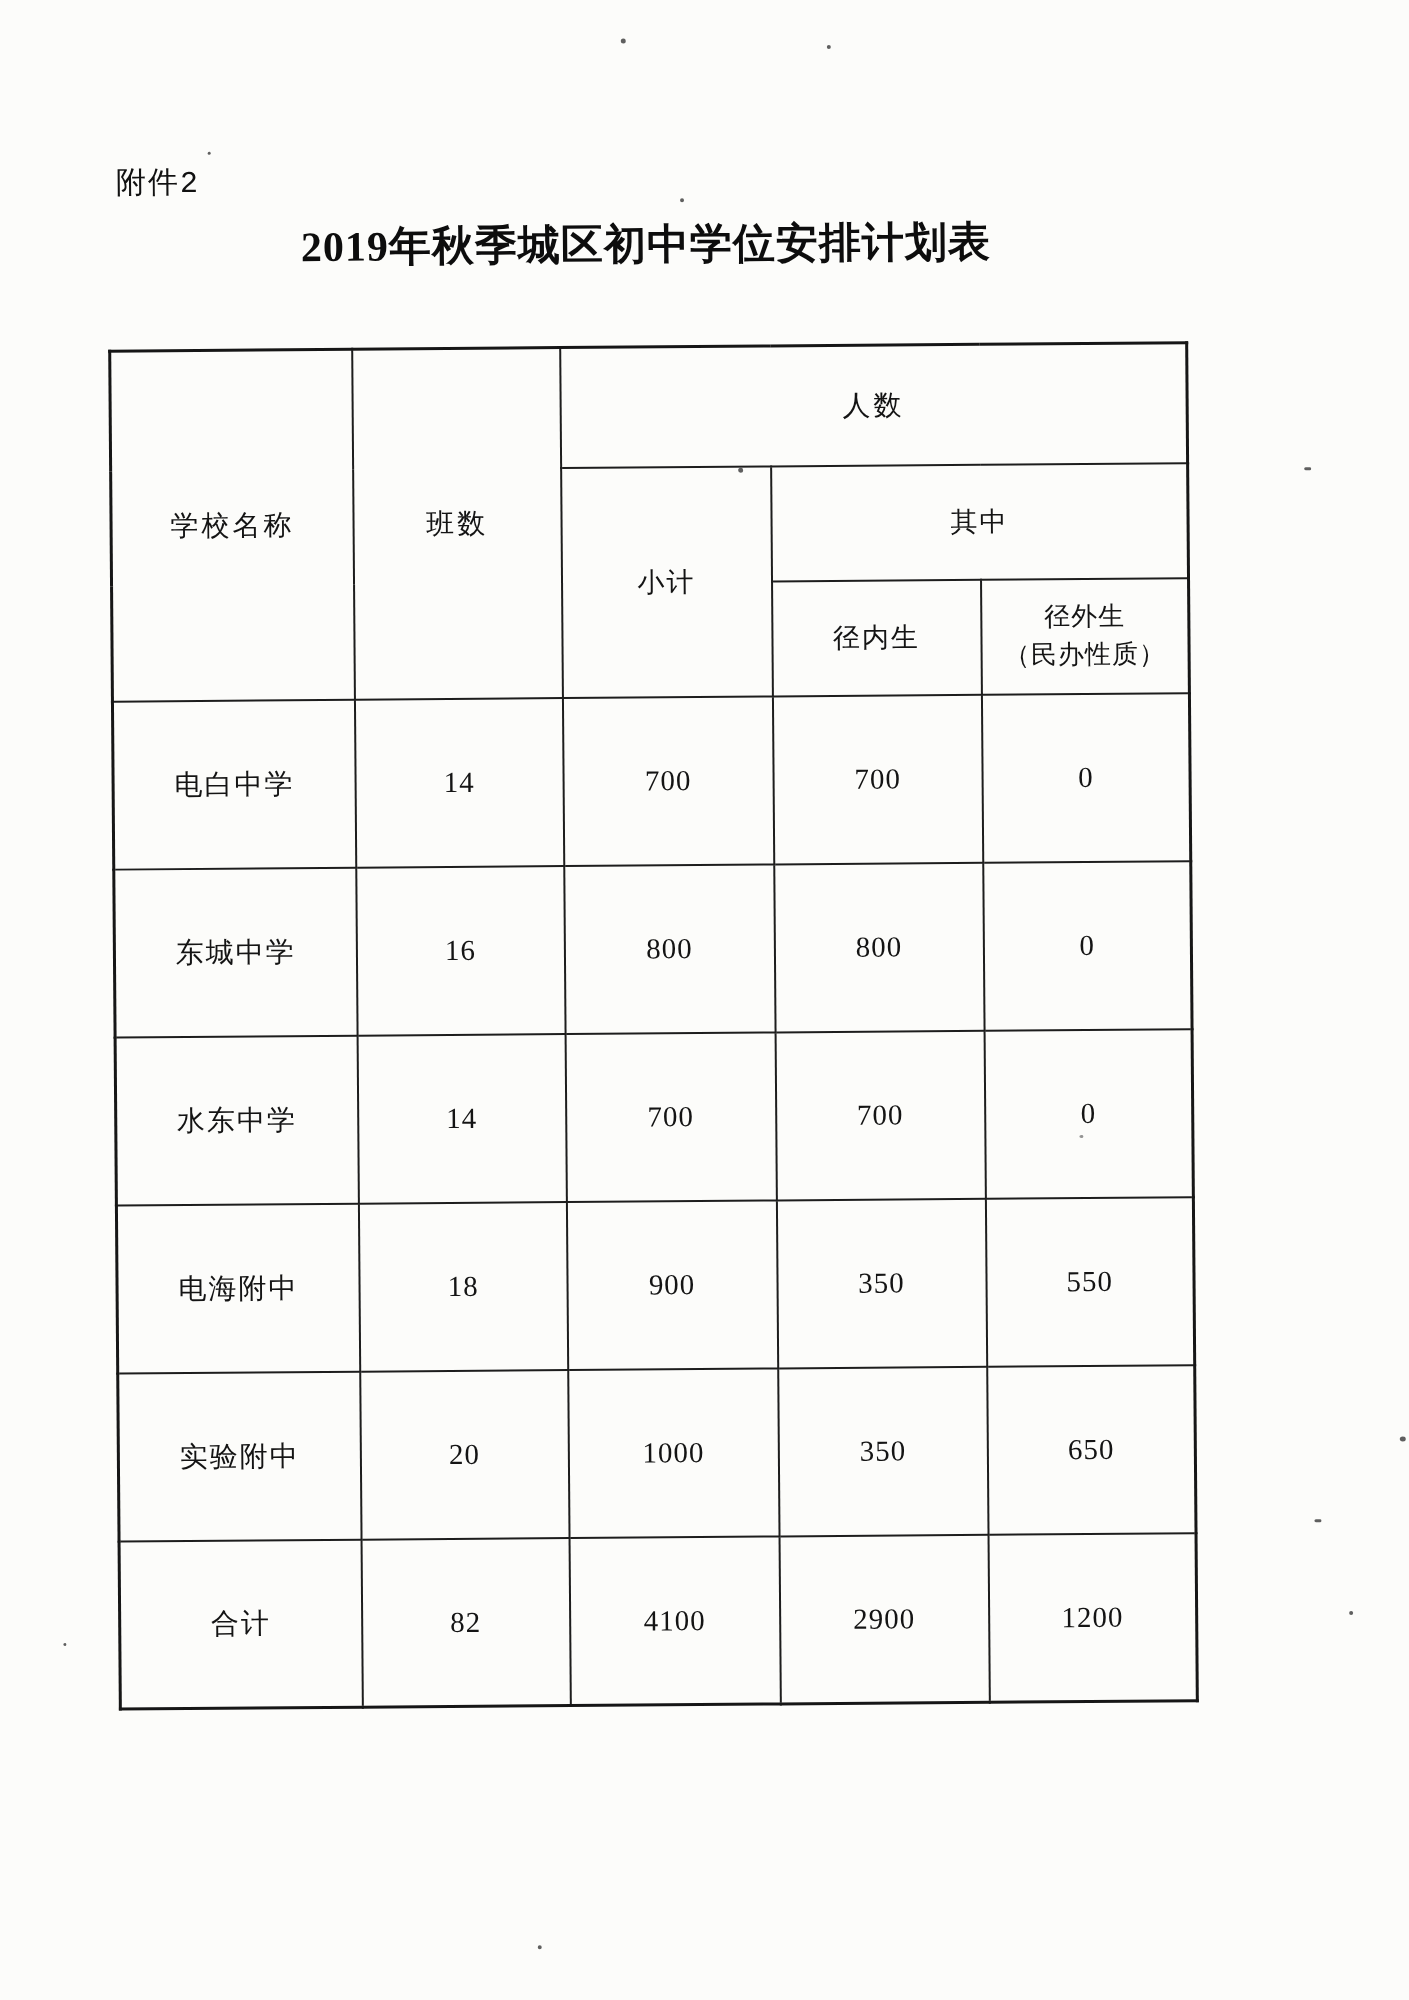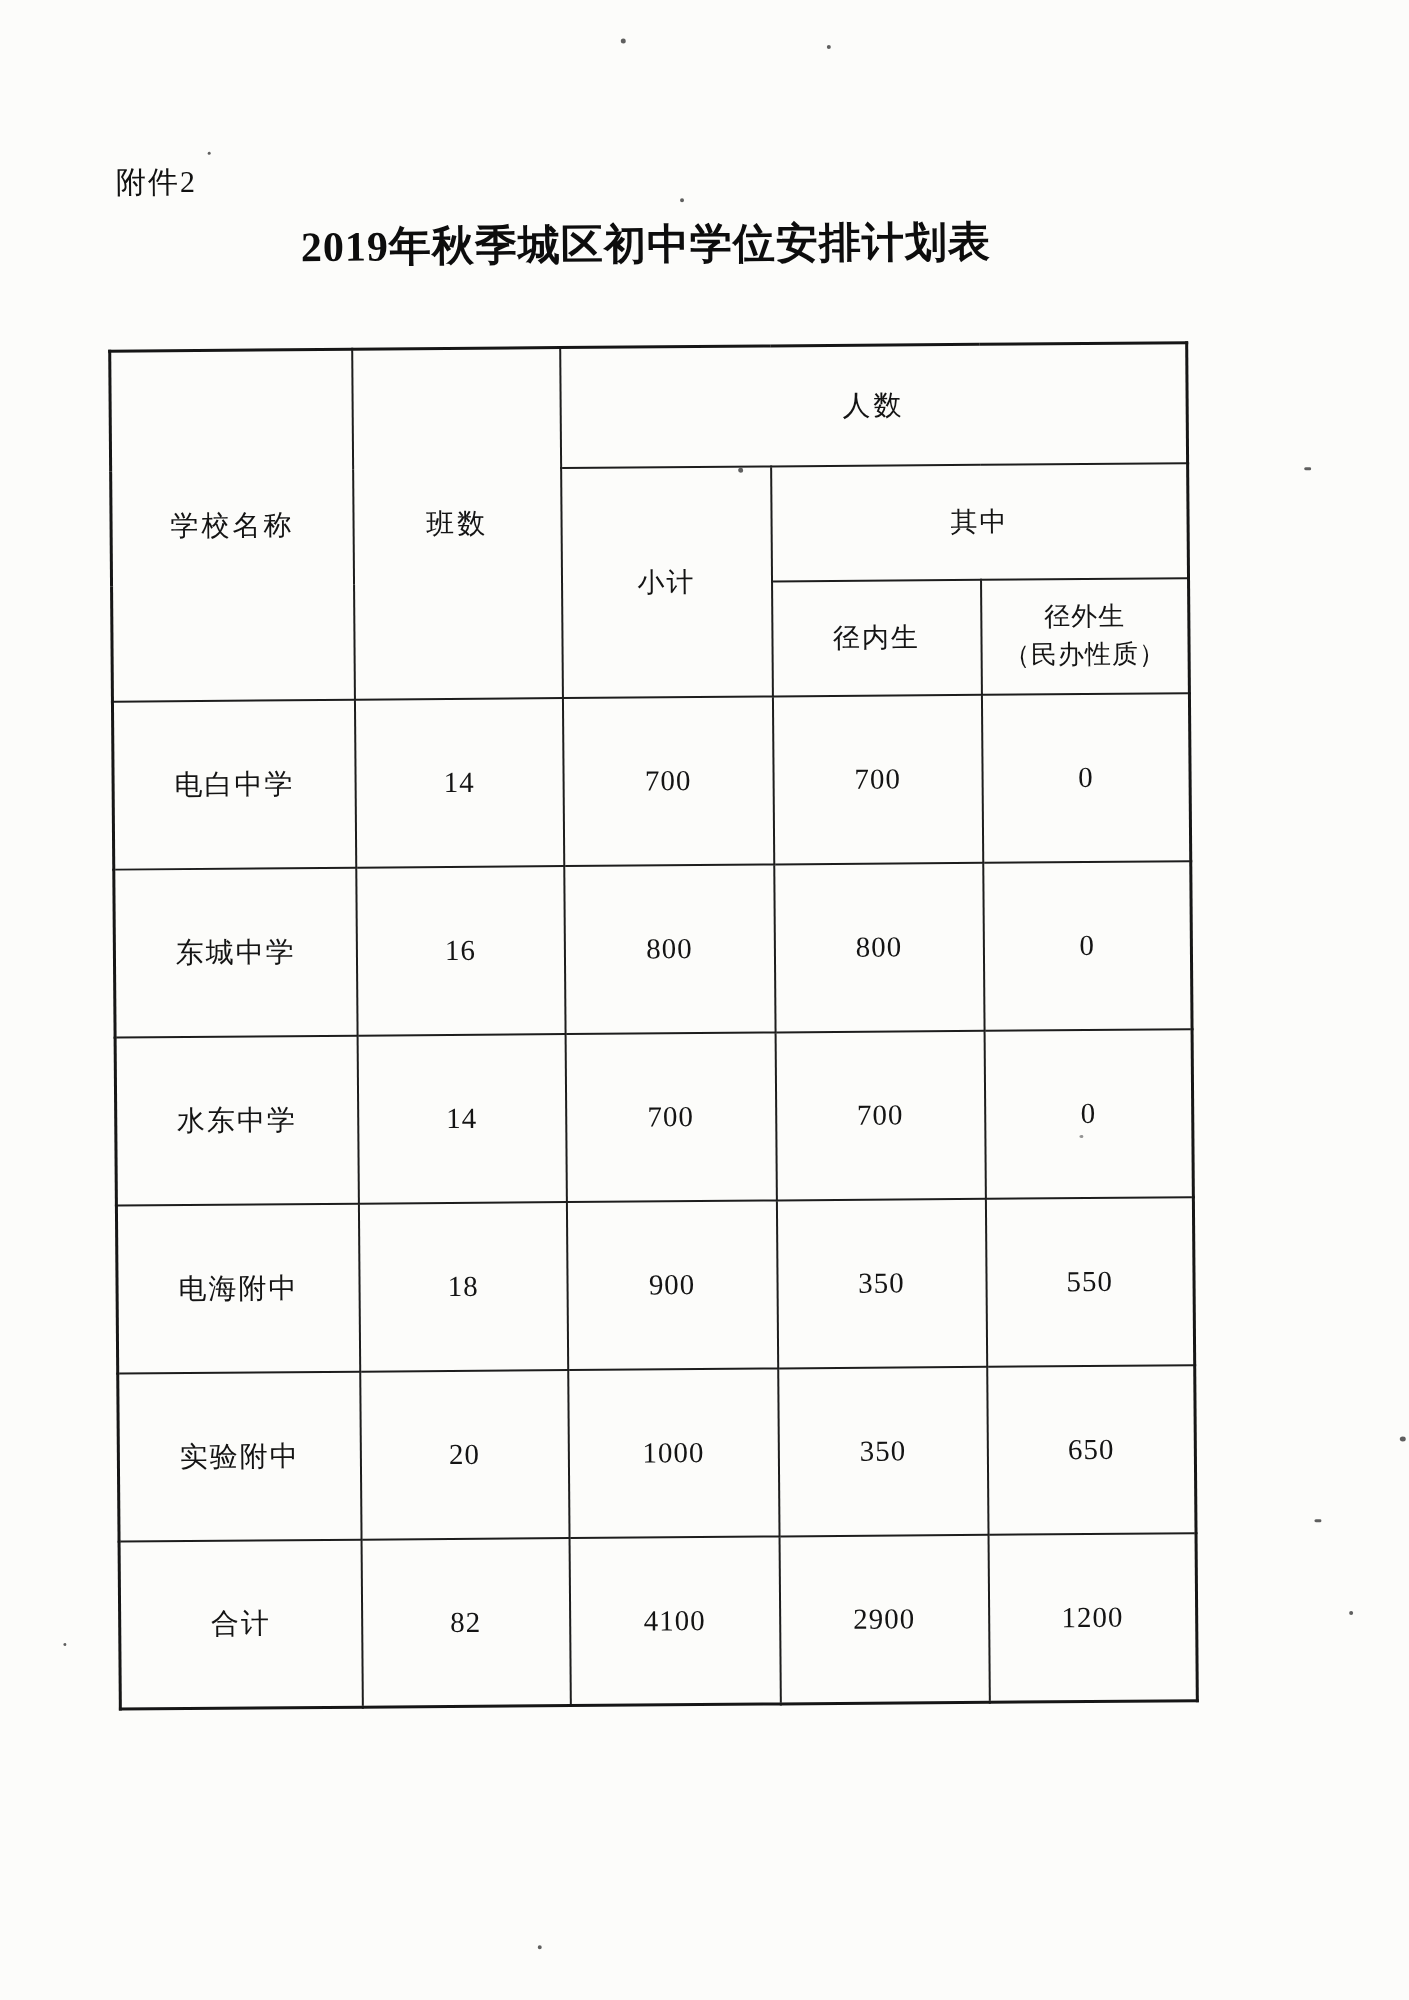--- a/index.html
+++ b/index.html
@@ -28,7 +28,7 @@
     top: 158px;
     font-size: 30px;
     letter-spacing: 2px;
-    font-family: Liberation Serif, serif;
+    font-family: Liberation Mono, monospace;
     color: #111;
   }
   .doc-title {

